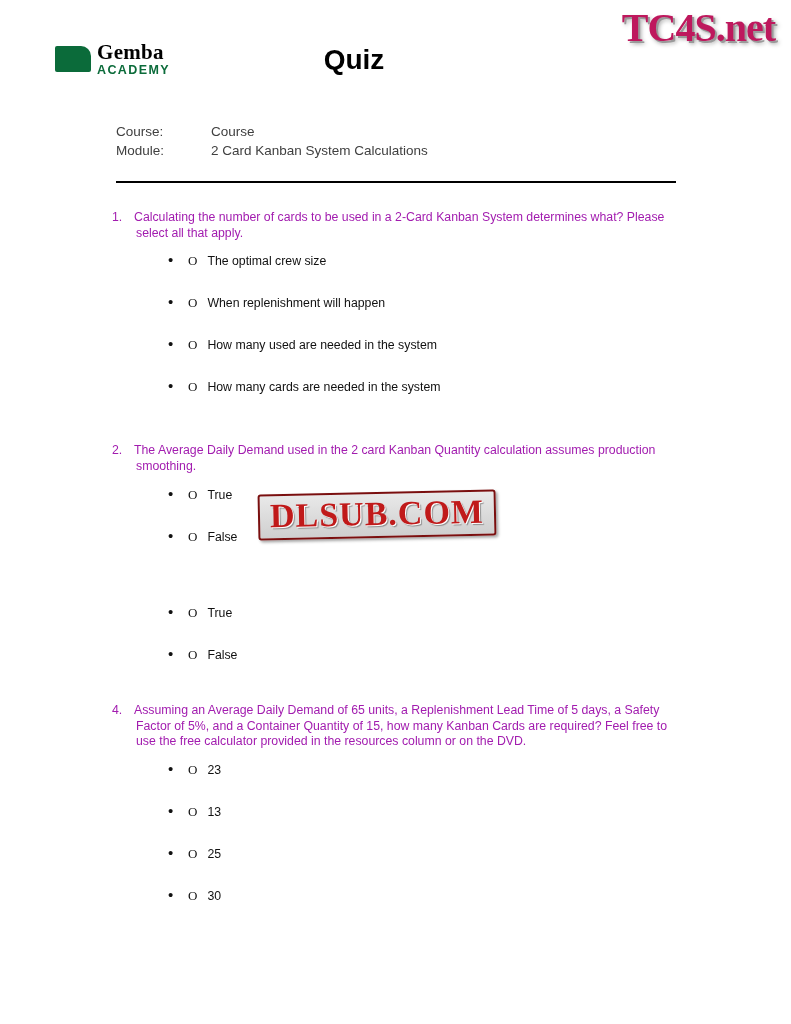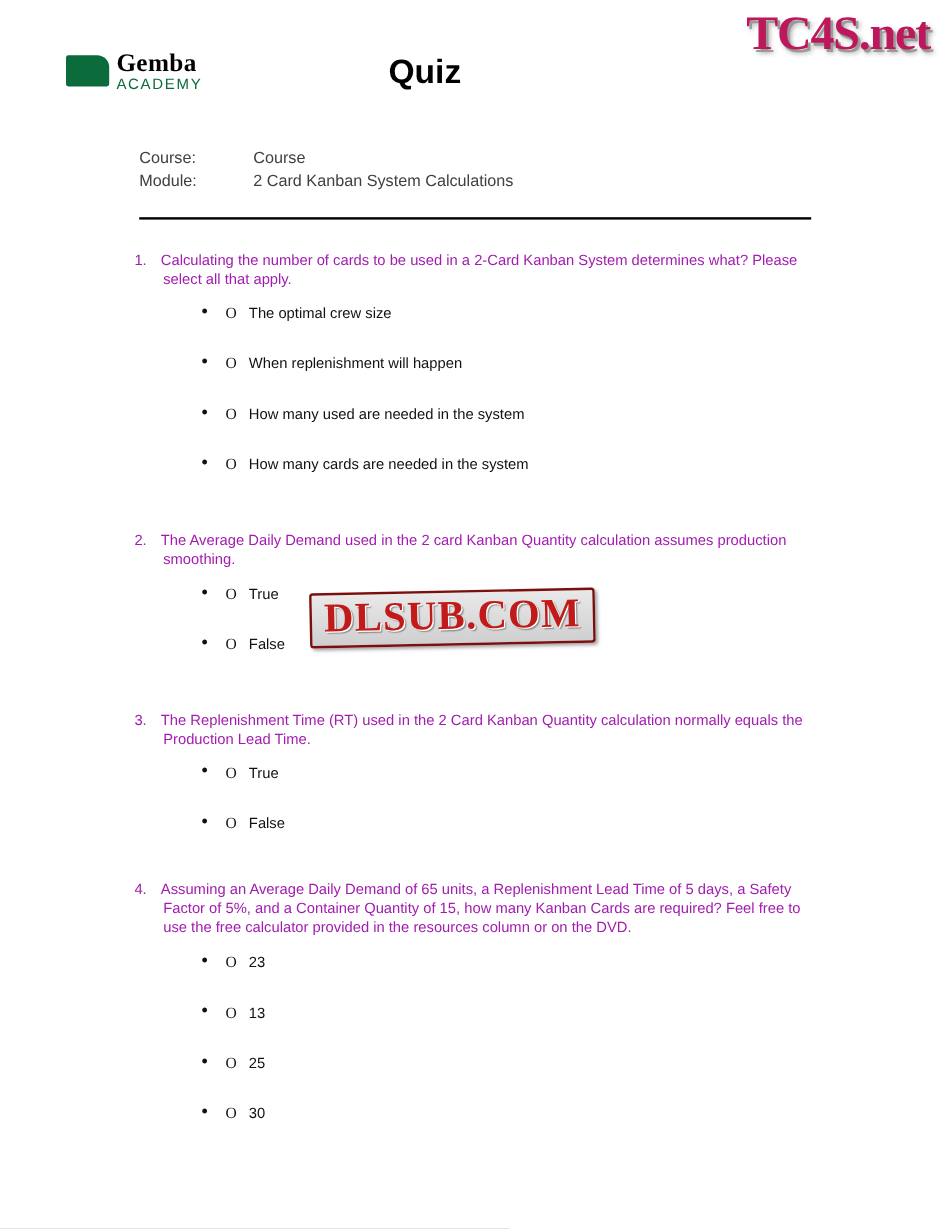--- a/index.html
+++ b/index.html
@@ -95,7 +95,7 @@
   }
   .logo-academy {
     font-family: "Liberation Sans", sans-serif;
-    font-weight: normal;
+    font-weight: bold;
     font-size: 12.5px;
     color: #0b6b3a;
     letter-spacing: 1.4px;

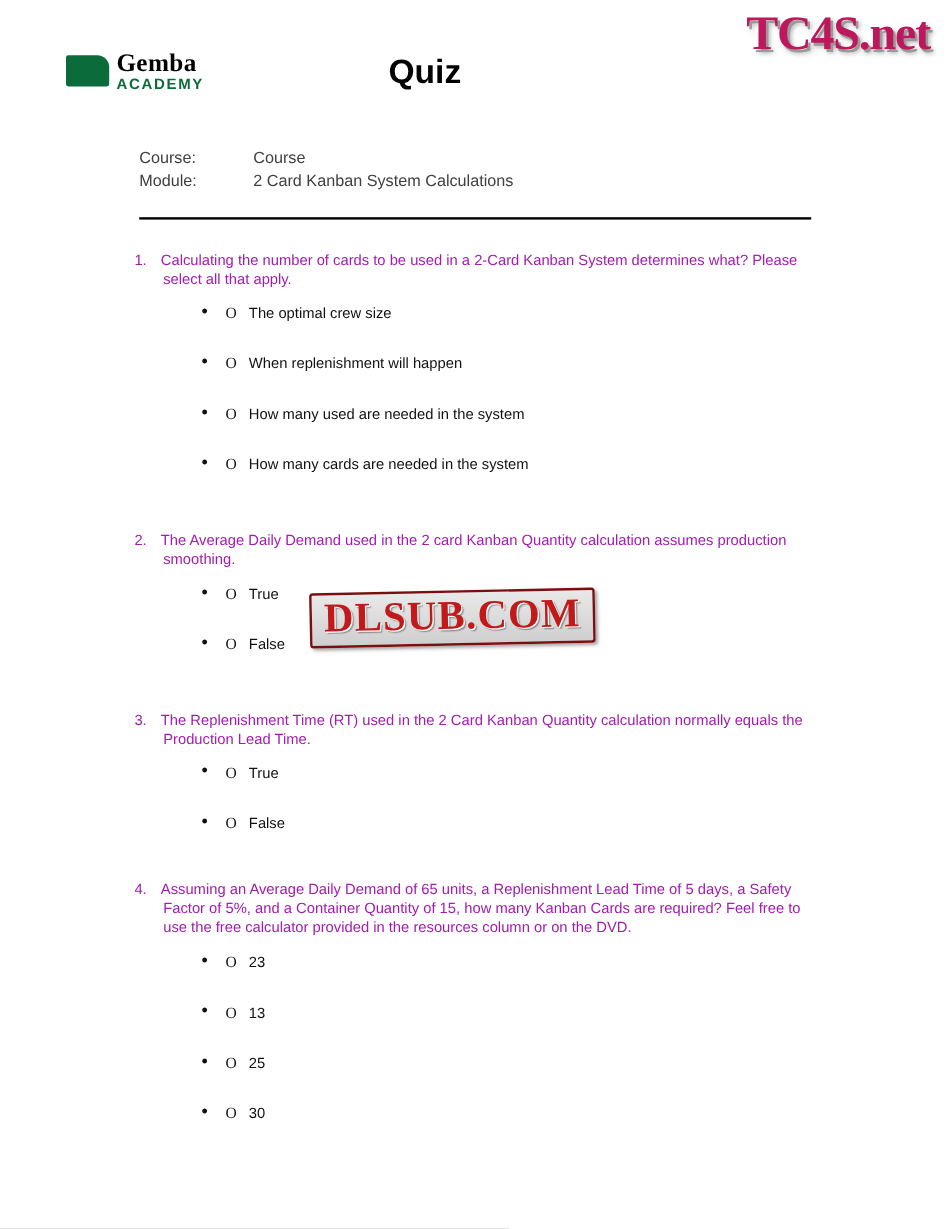--- a/index.html
+++ b/index.html
@@ -265,9 +265,6 @@
     <div class="spacer-lg"></div>
 
     <div class="q-block">
-      <div class="q-text">
-        <span class="q-num">3.</span><span>The Replenishment Time (RT) used in the 2 Card Kanban Quantity calculation normally equals the Production Lead Time.</span>
-      </div>
       <ul class="options">
         <li class="option">
           <span class="radio-glyph">O</span>

